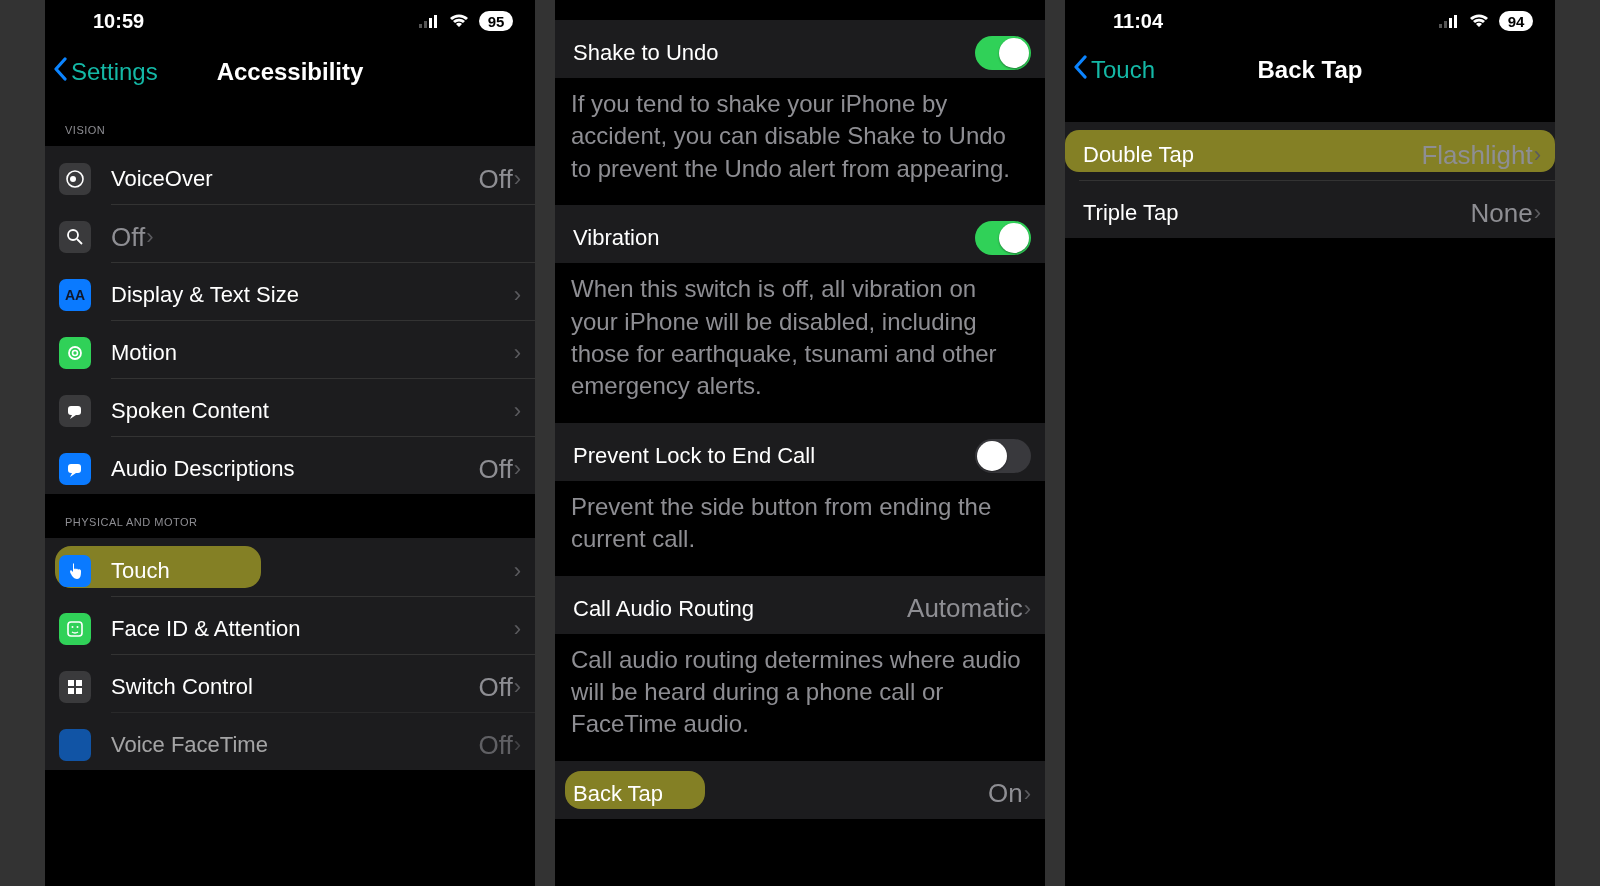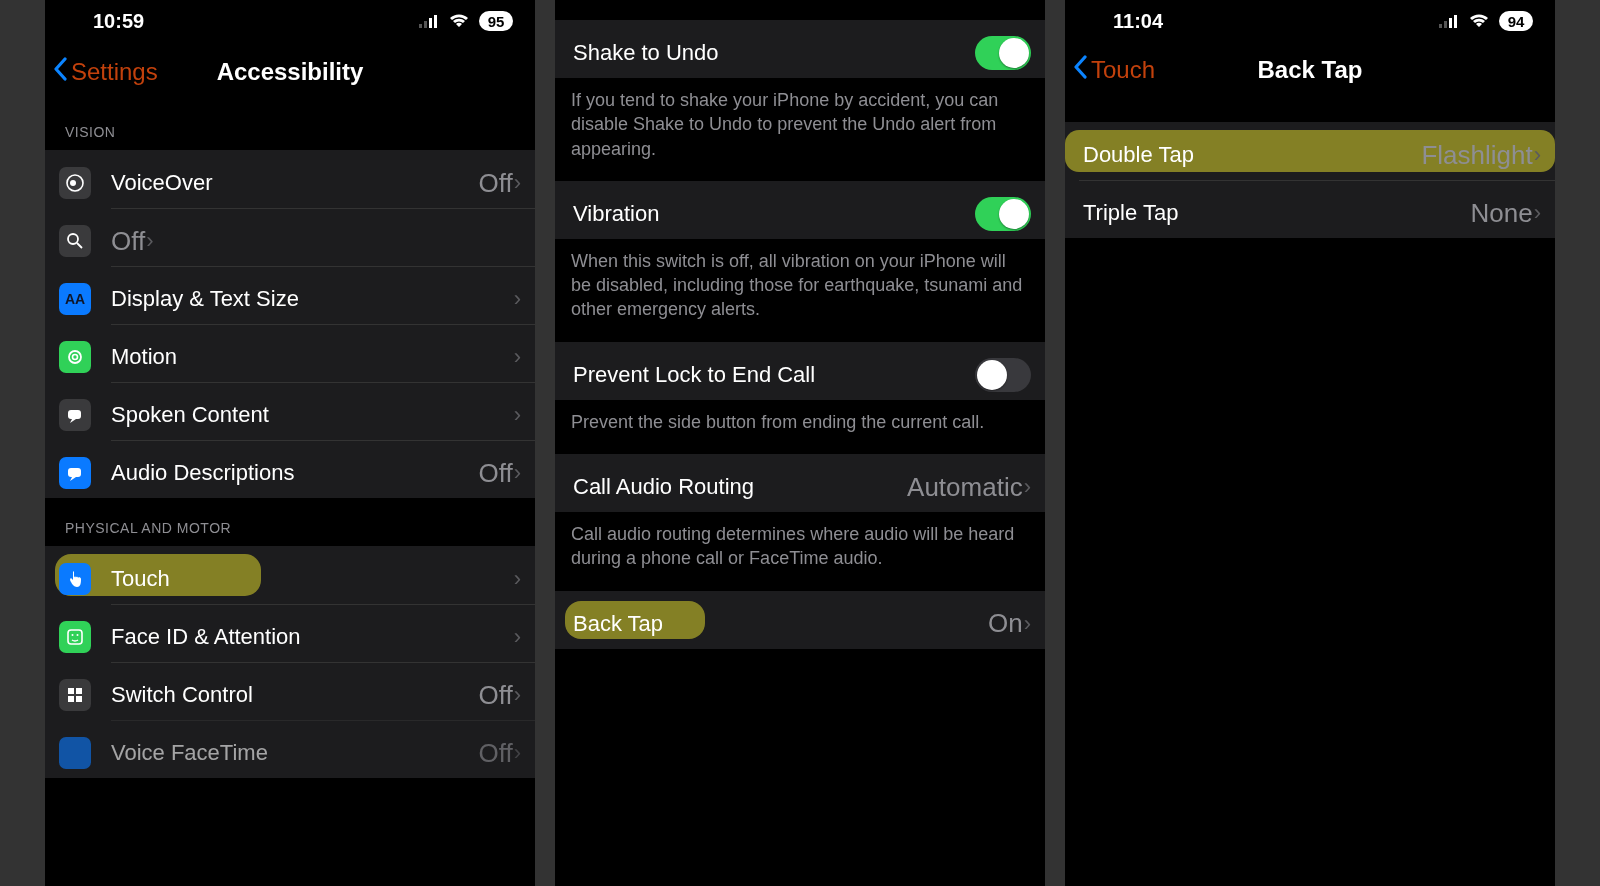--- a/index.html
+++ b/index.html
@@ -40,7 +40,7 @@
   .back-link {
     position:absolute; left:8px; top:50%; transform:translateY(-50%);
     display:flex; align-items:center; gap:4px;
-    color:#c2410c; font-size:24px; cursor:pointer;
+    color:#14b8a6; font-size:24px; cursor:pointer;
   }
   .nav-title {
     position:absolute; left:50%; transform:translateX(-50%);

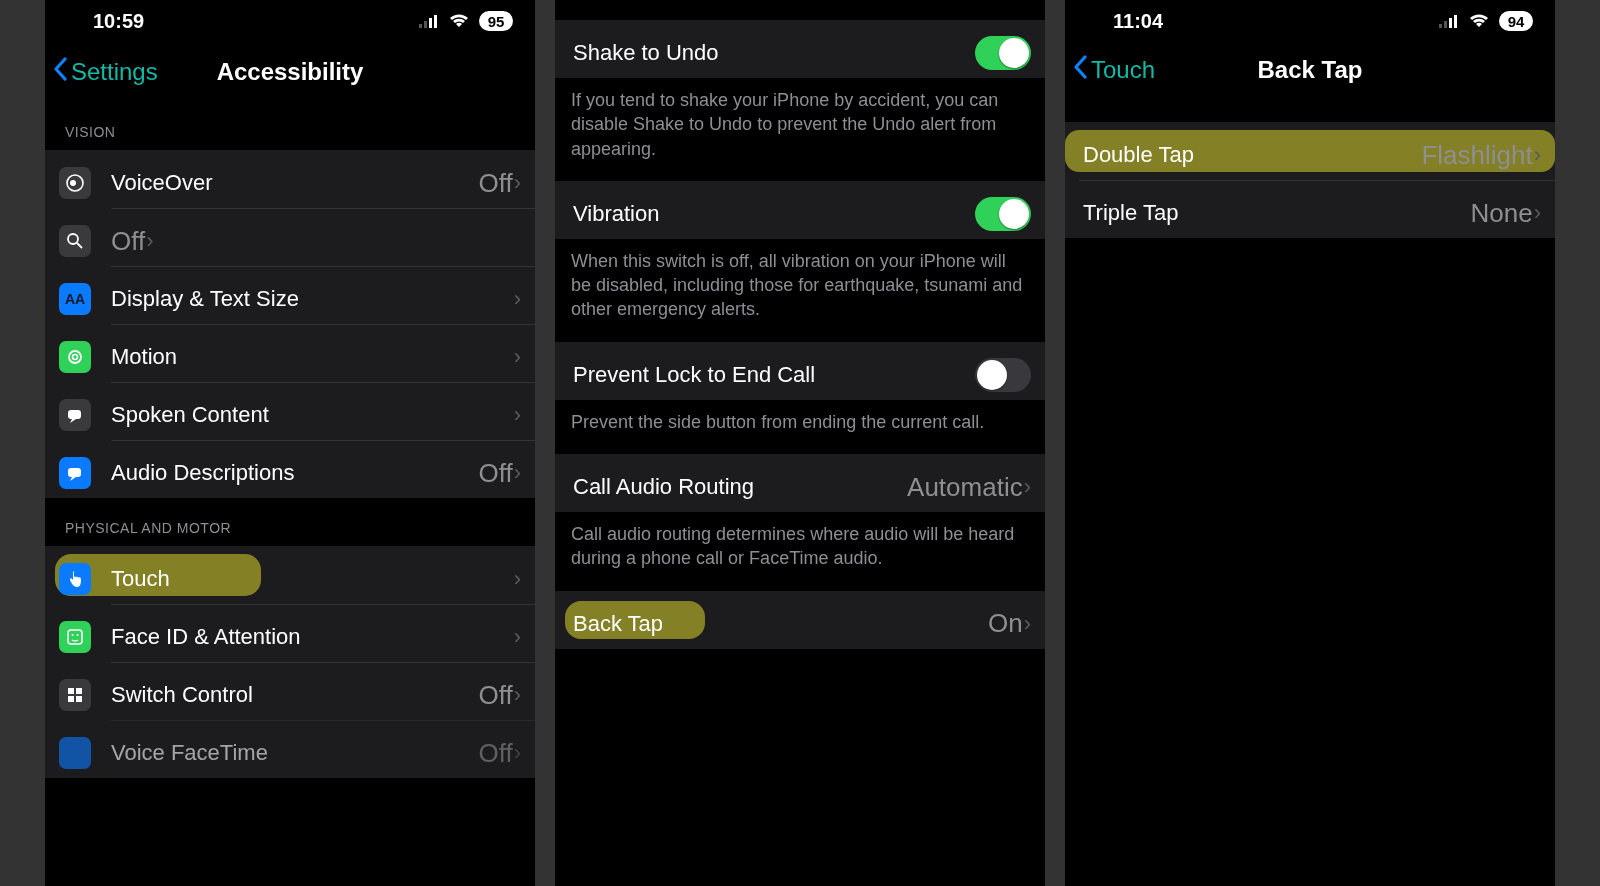--- a/index.html
+++ b/index.html
@@ -68,7 +68,7 @@
   .row .value { color:#8e8e93; font-size:26px; margin-right:1px; }
   .row .chev { color:#5a5a5e; font-size:22px; }
   .footer-text {
-    color:#8e8e93; font-size:18px; line-height:1.35;
+    color:#8e8e93; font-size:24px; line-height:1.35;
     padding:10px 16px 20px 16px; background:#000;
   }
   .toggle {

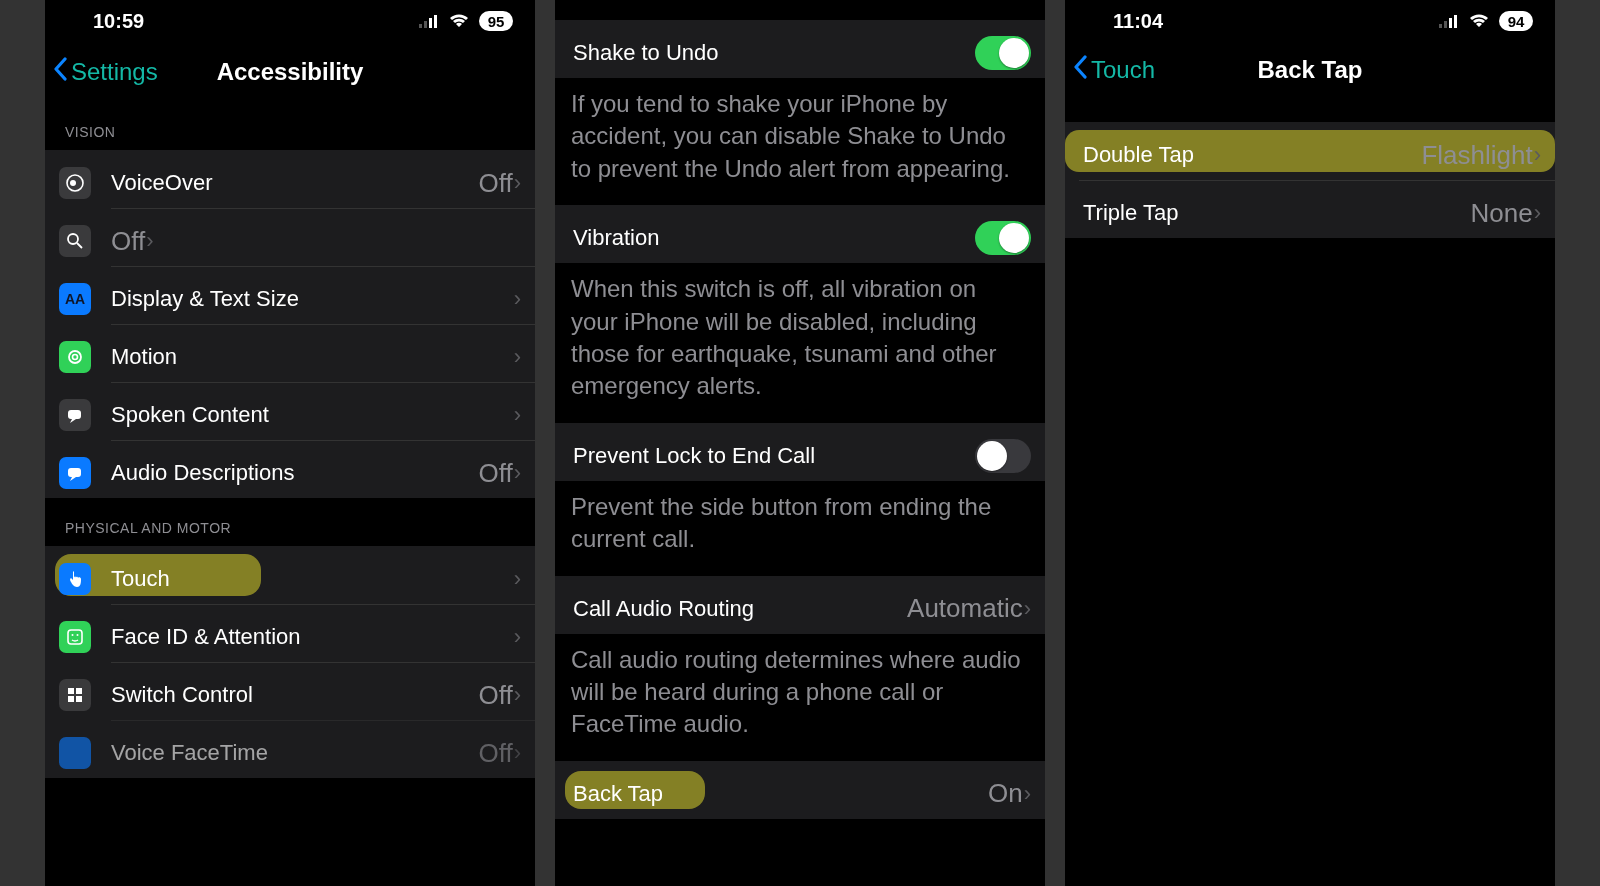--- a/index.html
+++ b/index.html
@@ -47,7 +47,7 @@
     font-size:24px; font-weight:600;
   }
   .section-header {
-    color:#8e8e93; font-size:14px; letter-spacing:0.5px;
+    color:#8e8e93; font-size:11px; letter-spacing:0.5px;
     padding:22px 18px 10px 20px;
     text-transform:uppercase;
   }

